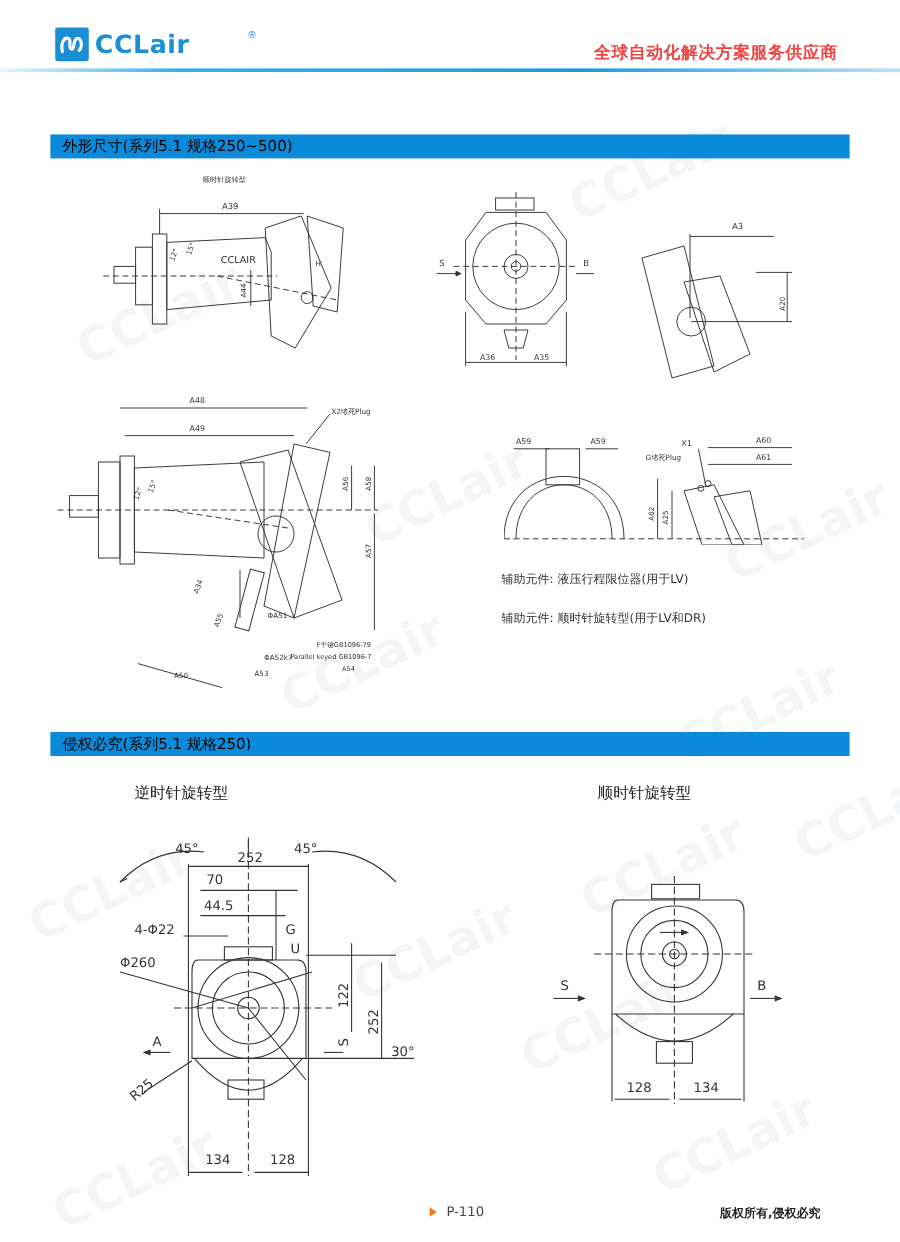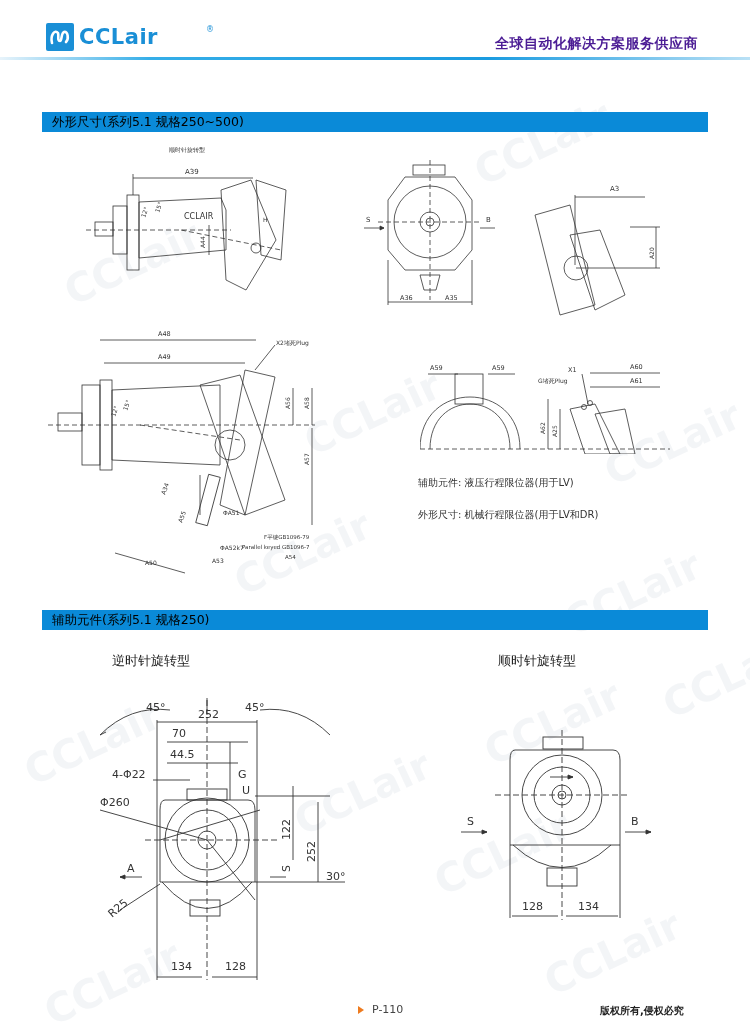--- a/index.html
+++ b/index.html
@@ -12,7 +12,7 @@
   .logo-box svg { display: block; }
   .logo-text { margin-left: 5px; font-family: "DejaVu Sans", sans-serif; font-weight: bold; font-size: 21px; color: #1a8fd6; letter-spacing: 0.5px; }
   .logo-reg { position: absolute; left: 160px; top: 2px; font-size: 8px; color: #1a8fd6; }
-  .tagline { position: absolute; right: 52px; top: 35px; font-size: 14px; font-weight: bold; color: #4c1d95; letter-spacing: 0.5px; }
+  .tagline { position: absolute; right: 52px; top: 35px; font-size: 14px; font-weight: bold; color: #ef4444; letter-spacing: 0.5px; }
   .header-line { position: absolute; left: 0; top: 57px; width: 750px; height: 3px;
     background: linear-gradient(90deg, rgba(26,143,214,0.1) 0%, #35aee8 20%, #1a9be0 65%, rgba(26,155,224,0.3) 100%); }
 

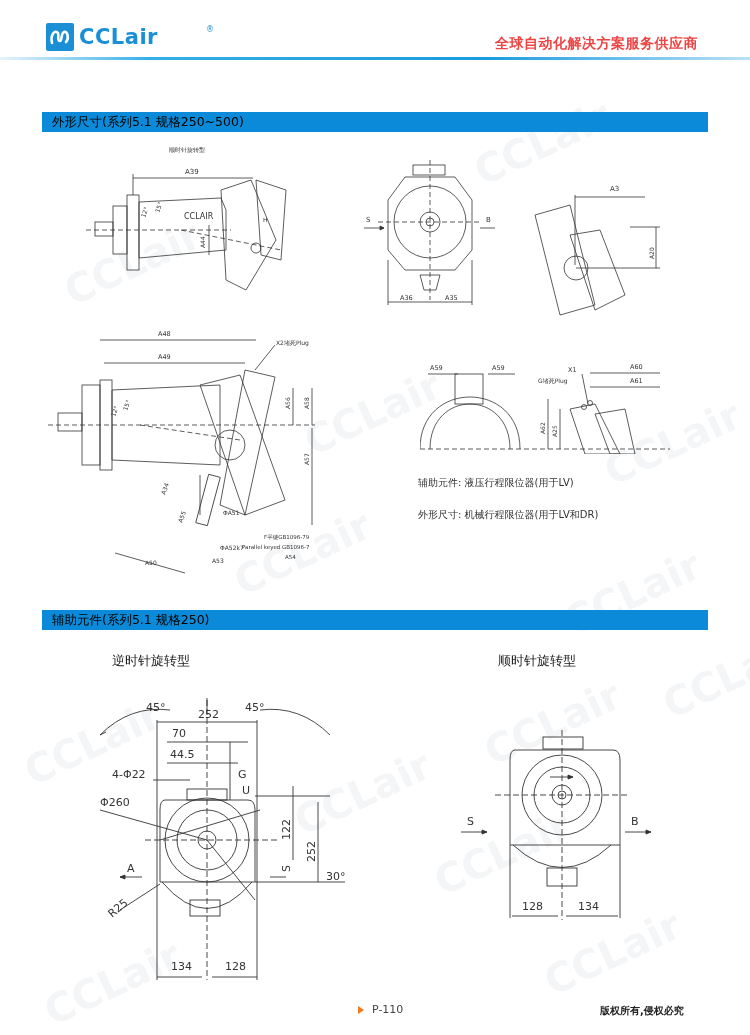--- a/index.html
+++ b/index.html
@@ -202,7 +202,7 @@
 </div>
 
 <div class="note note1">辅助元件:  液压行程限位器(用于LV)</div>
-<div class="note note2">外形尺寸:  机械行程限位器(用于LV和DR)</div>
+<div class="note note2">辅助元件:  顺时针旋转型(用于LV和DR)</div>
 
 <div class="section-bar sec2">辅助元件(系列5.1  规格250)</div>
 

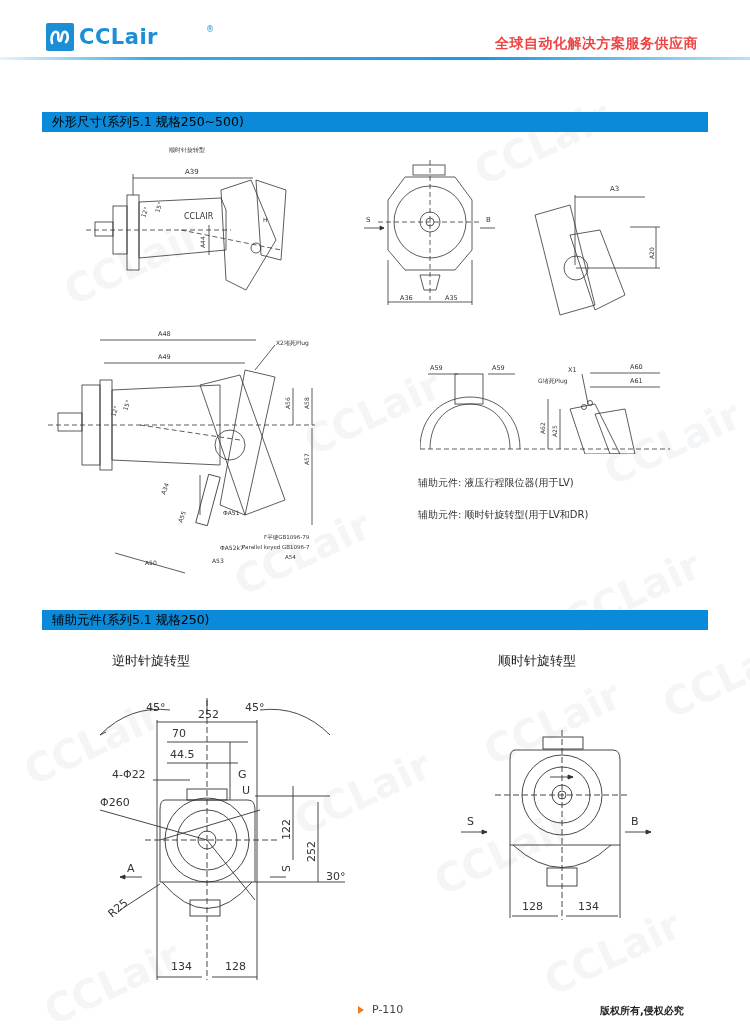--- a/index.html
+++ b/index.html
@@ -204,7 +204,7 @@
 <div class="note note1">辅助元件:  液压行程限位器(用于LV)</div>
 <div class="note note2">辅助元件:  顺时针旋转型(用于LV和DR)</div>
 
-<div class="section-bar sec2">辅助元件(系列5.1  规格250)</div>
+<div class="section-bar sec2">侵权必究(系列5.1  规格250)</div>
 
 <div class="sub-title sub-left">逆时针旋转型</div>
 <div class="sub-title sub-right">顺时针旋转型</div>

